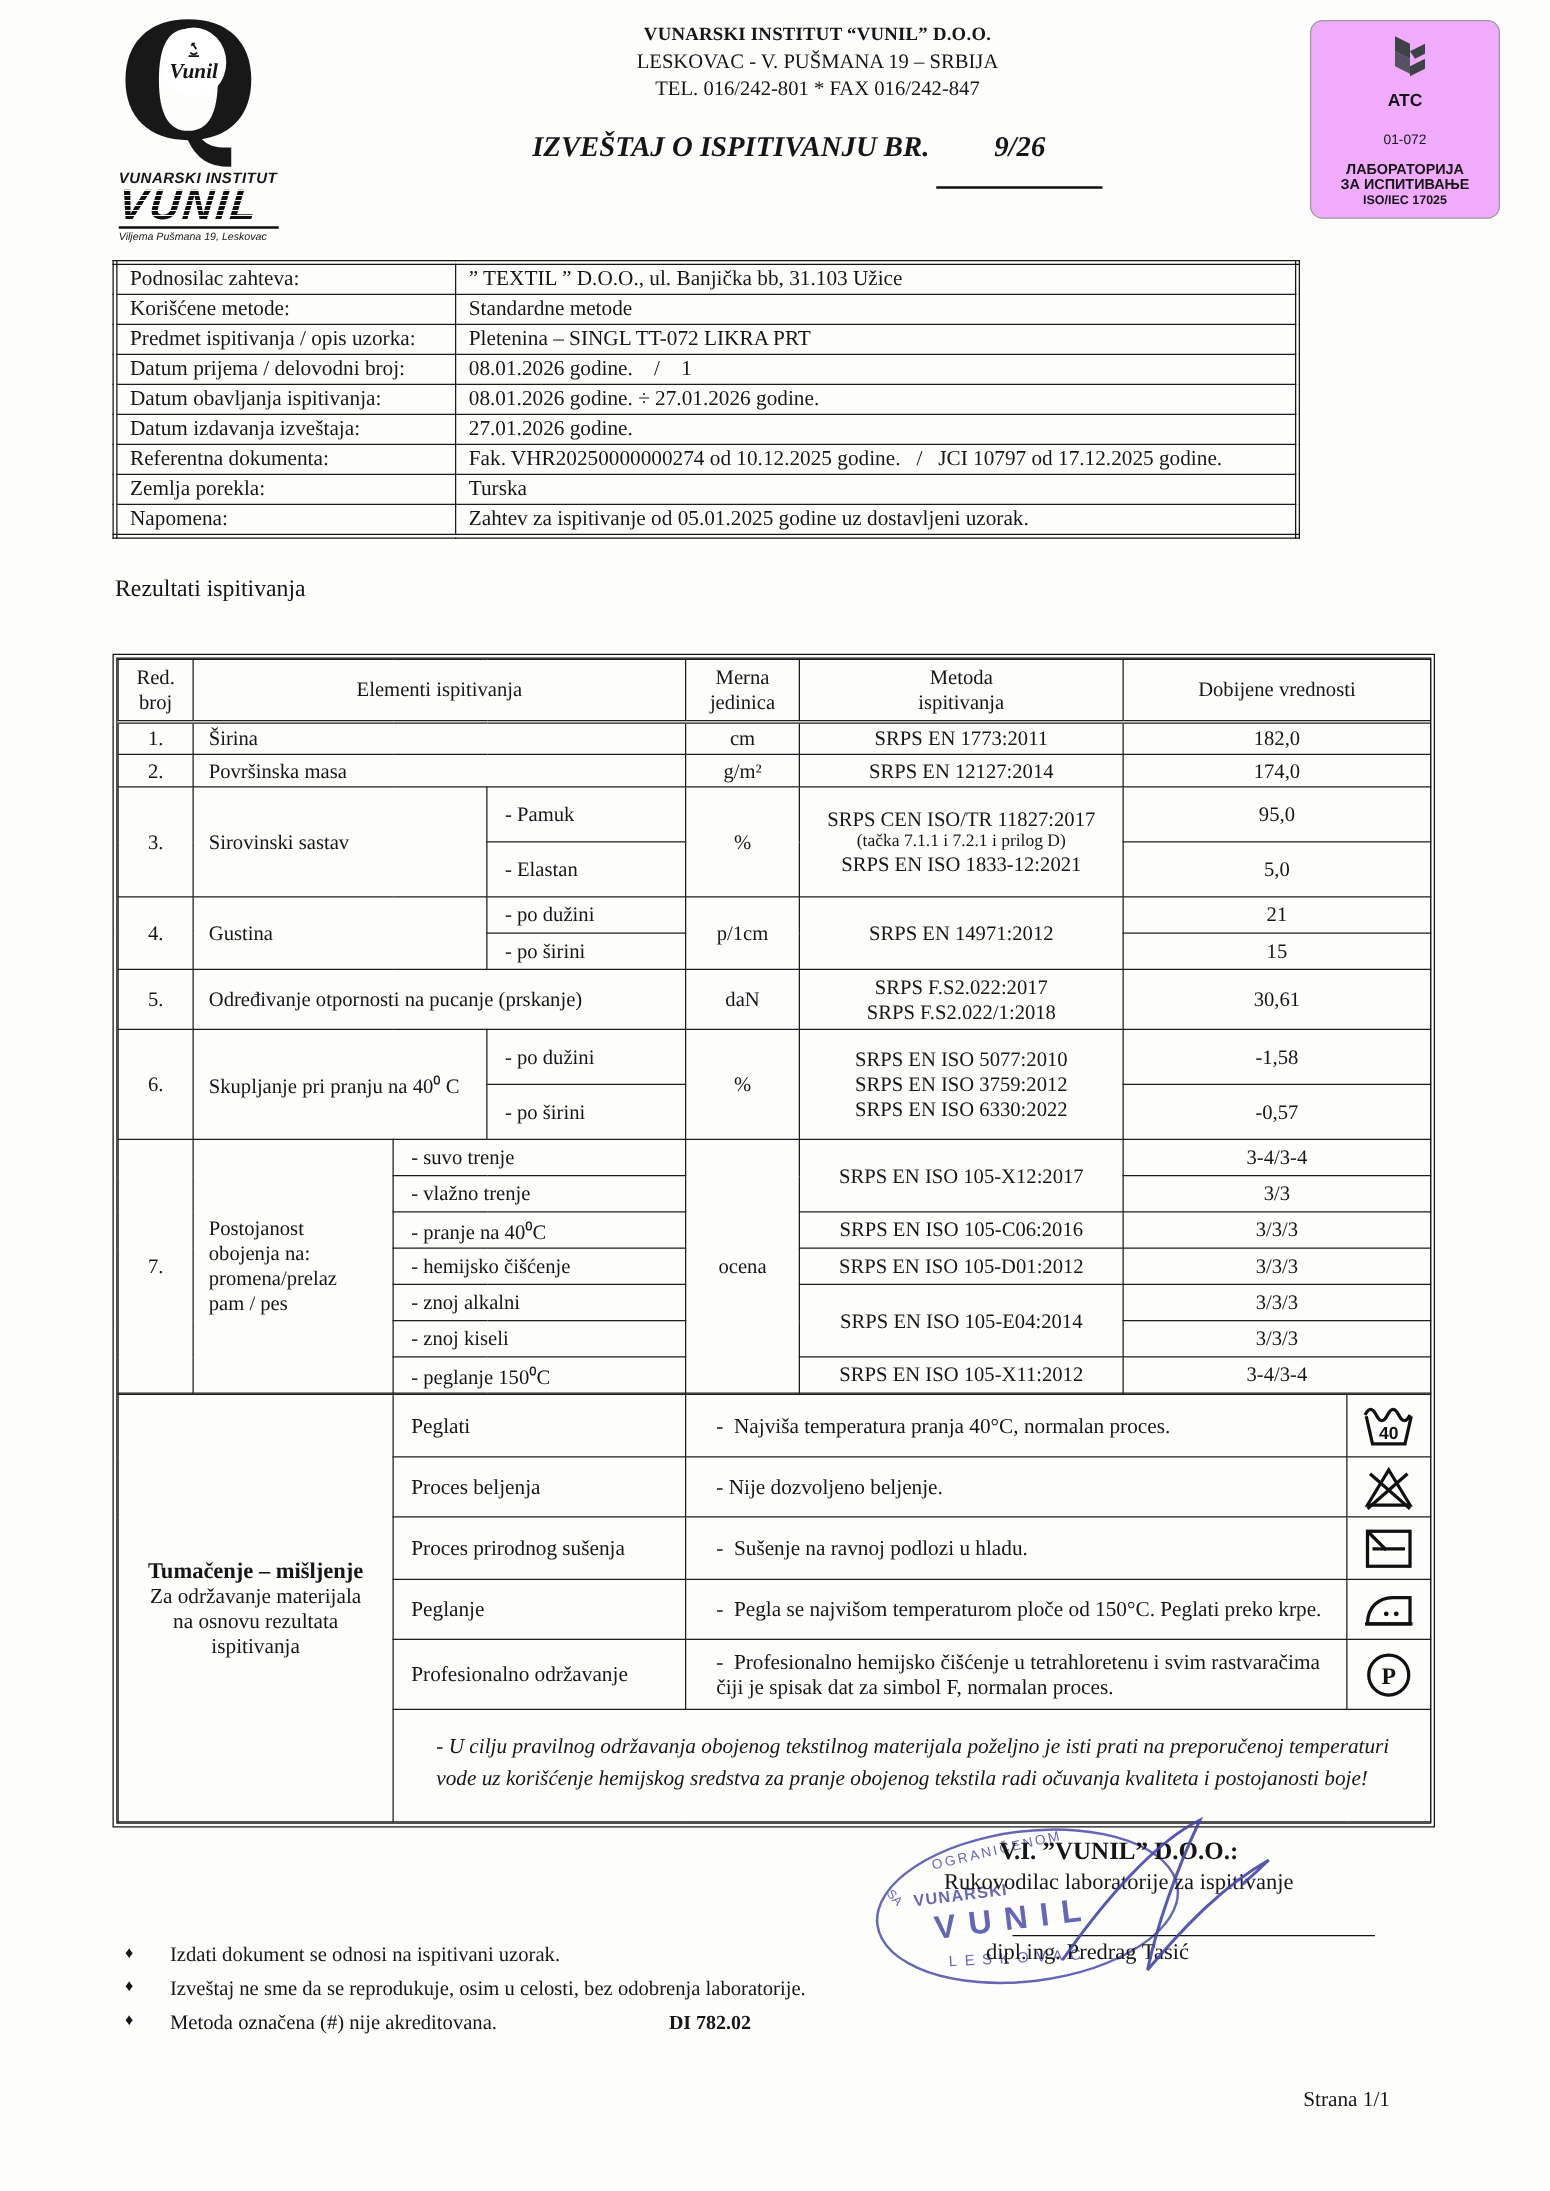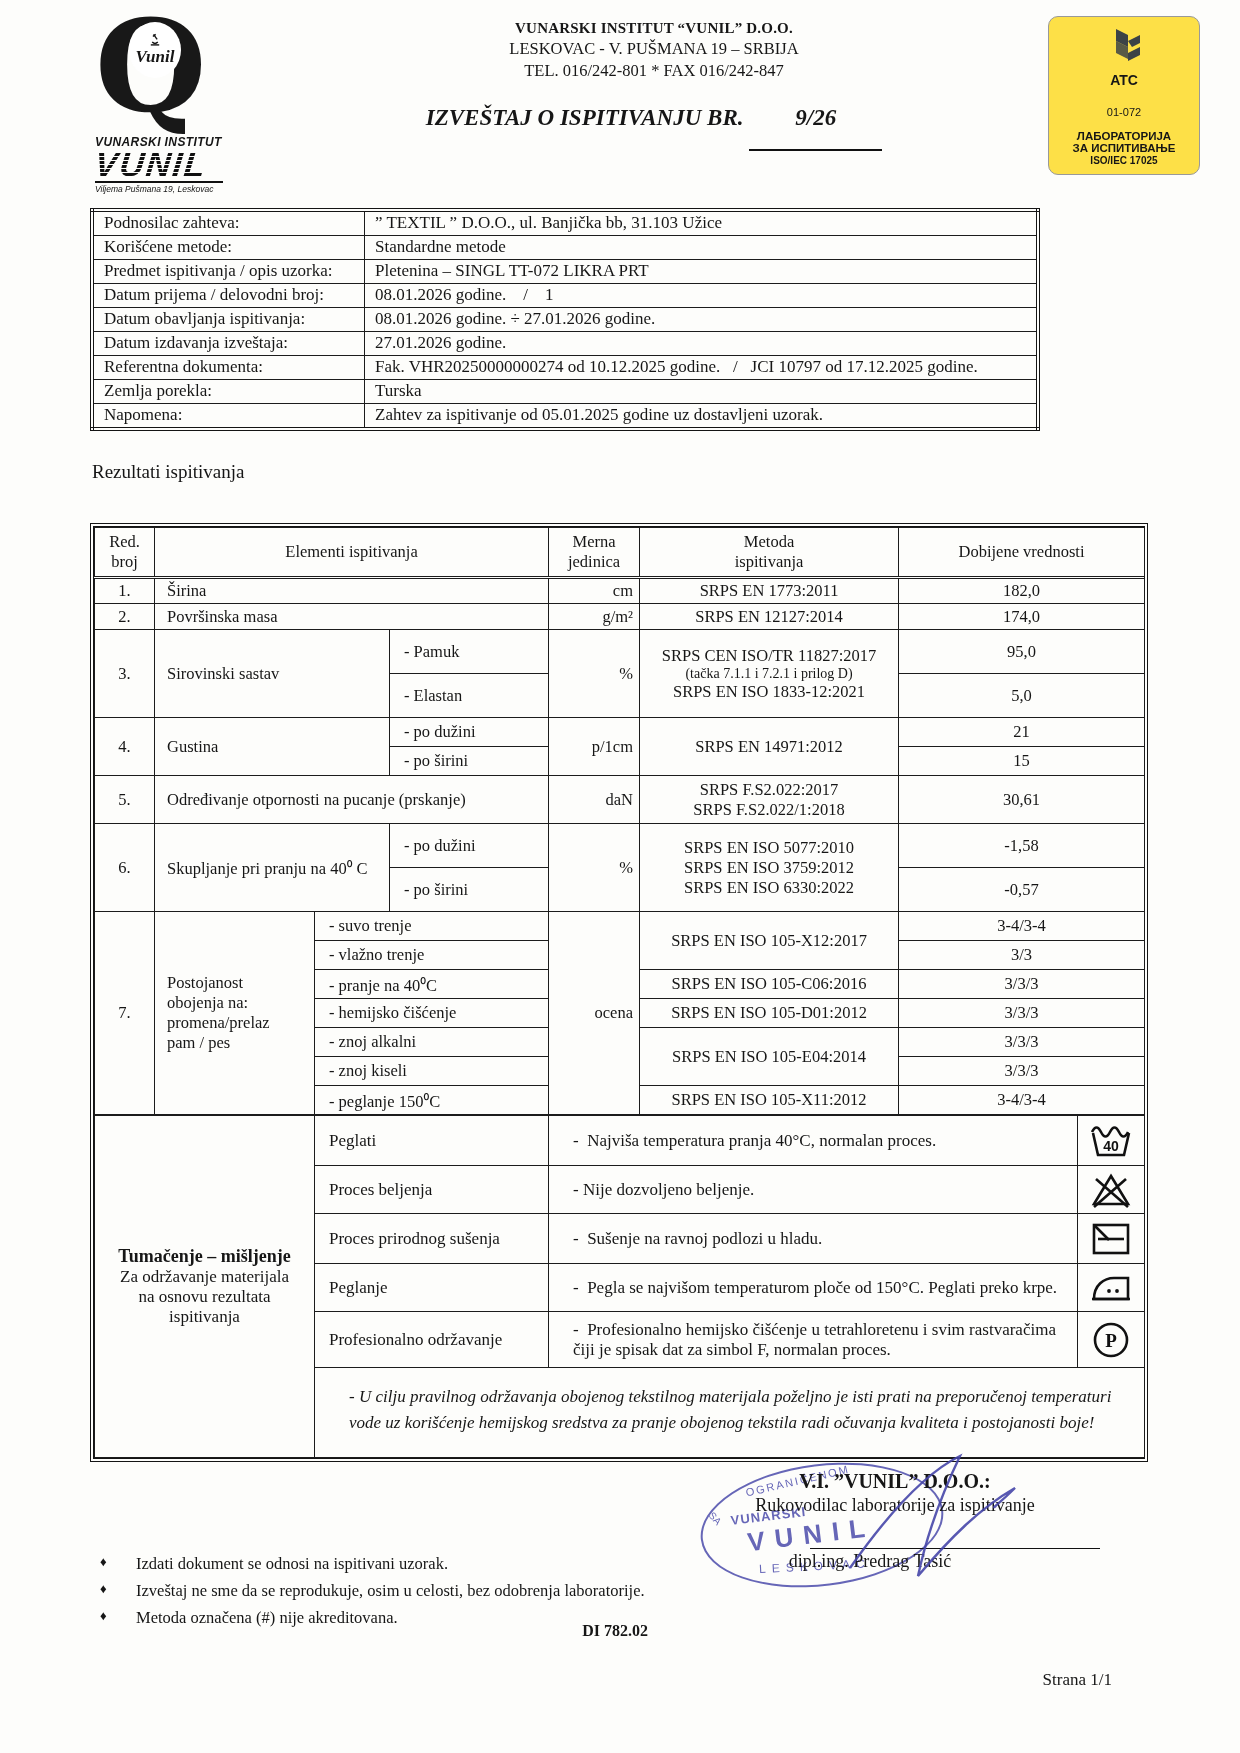--- a/index.html
+++ b/index.html
@@ -33,7 +33,7 @@
   .report-line{margin-top:24px;font-size:23px;font-weight:bold;font-style:italic;}
   .report-num{display:inline-block;min-width:105px;border-bottom:2px solid #111;padding:0 14px 18px 14px;text-align:center;}
   .badge-col{flex:0 0 152px;width:152px;margin-left:10px;}
-  .badge{border:1.5px solid #999;border-radius:10px;padding:10px 6px 8px 6px;text-align:center;background:#fde047;}
+  .badge{border:1.5px solid #999;border-radius:10px;padding:10px 6px 8px 6px;text-align:center;background:#f0abfc;}
   .badge svg{display:block;margin:0 auto;}
   .badge-name{font-family:"Liberation Sans",sans-serif;font-weight:bold;font-size:14px;margin-top:3px;}
   .badge-code{font-family:"Liberation Sans",sans-serif;font-size:11px;margin-top:18px;}

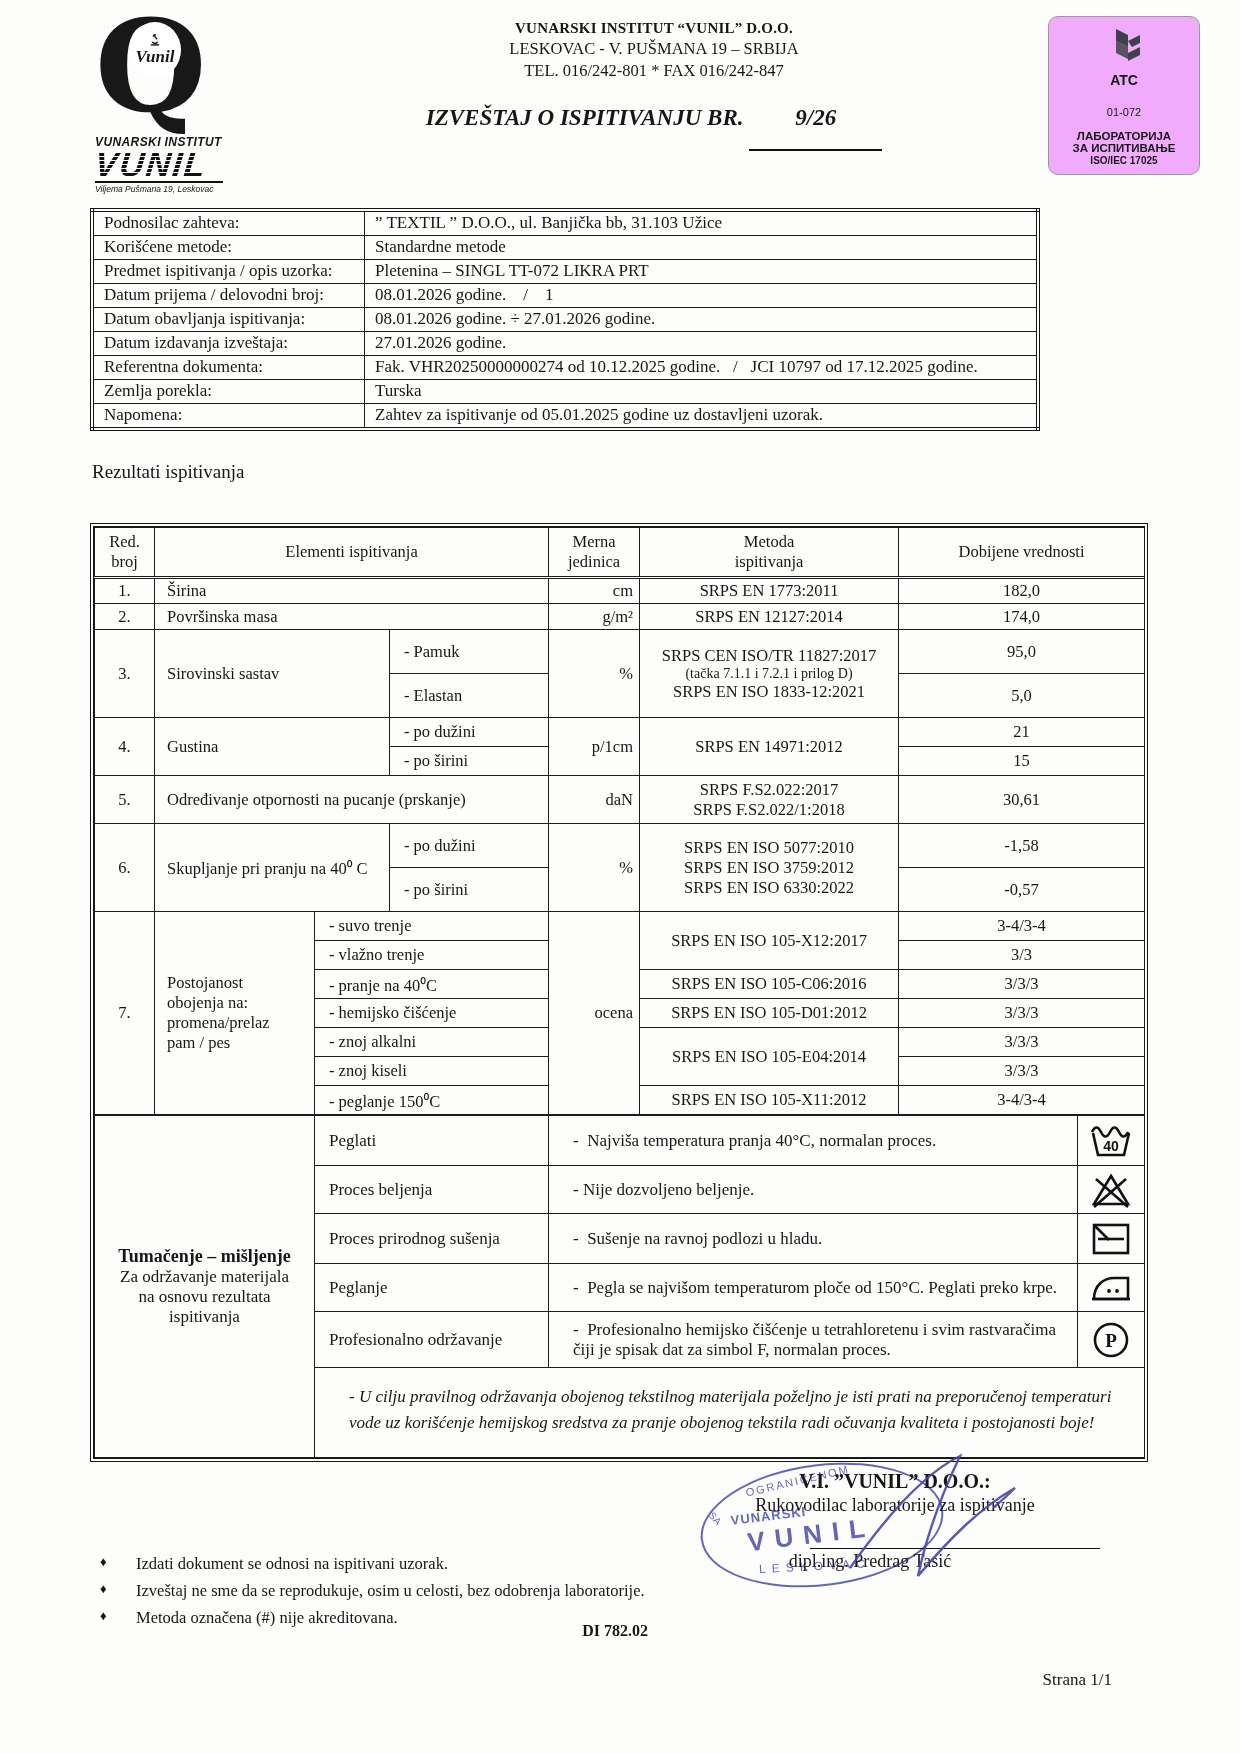--- a/index.html
+++ b/index.html
@@ -52,7 +52,7 @@
   table.results .c-num{text-align:center;}
   table.results .c-name{text-align:left;padding-left:12px;}
   table.results .c-sub{text-align:left;padding-left:14px;}
-  table.results .c-unit{text-align:right;}
+  table.results .c-unit{text-align:center;}
   table.results .c-met{text-align:center;}
   table.results .c-met .small{font-size:14px;}
   table.results .c-val{text-align:center;}

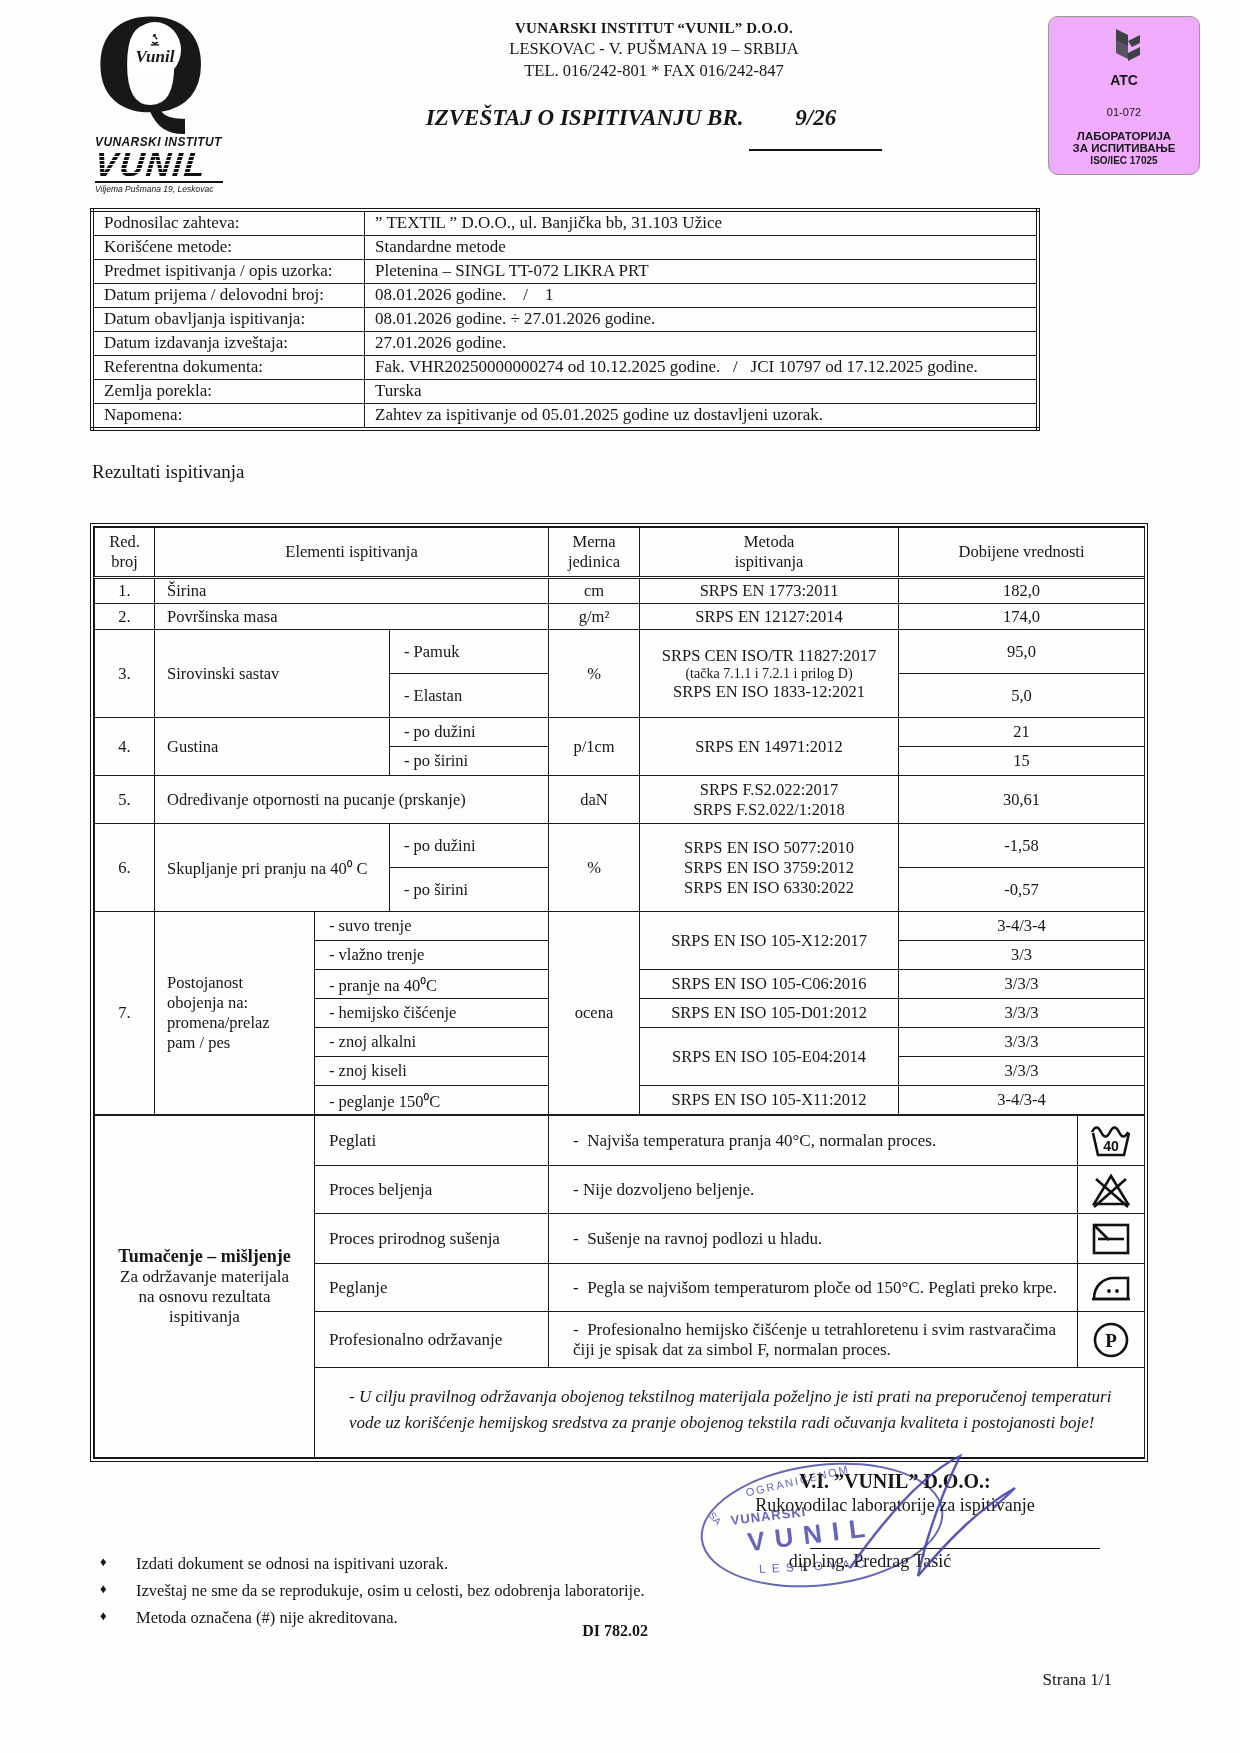--- a/index.html
+++ b/index.html
@@ -86,7 +86,7 @@
   .notes{position:absolute;left:100px;top:92px;font-size:16.5px;}
   .note-item{margin-bottom:7px;display:flex;}
   .note-bullet{width:14px;margin-right:22px;font-size:13px;}
-  .doc-code{position:absolute;left:488px;top:160px;width:160px;text-align:right;font-size:16px;font-weight:bold;}
+  .doc-code{position:absolute;left:488px;top:148px;width:160px;text-align:center;font-size:16px;font-weight:bold;}
   .page-num{position:absolute;right:128px;top:208px;font-size:17px;}
 </style>
 </head>

